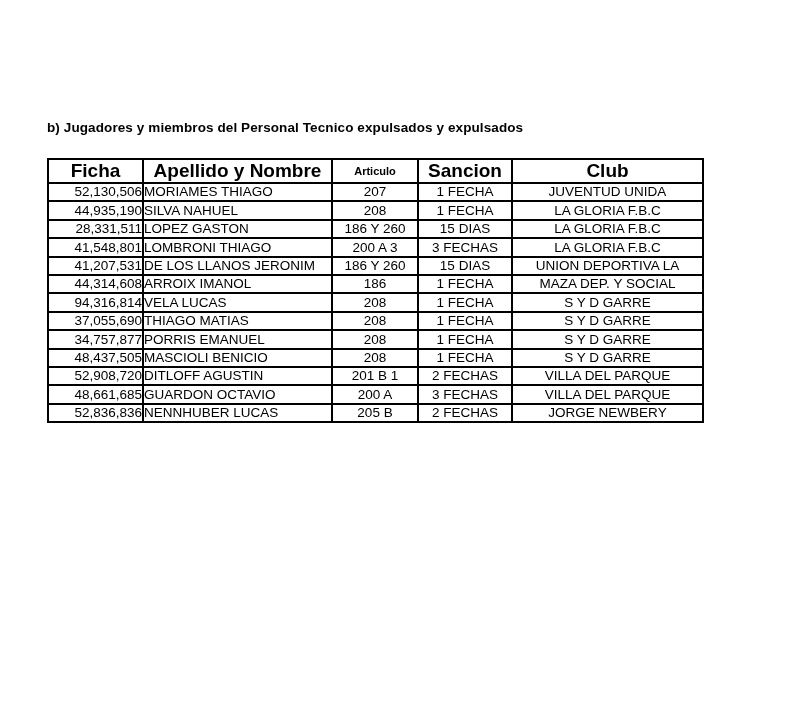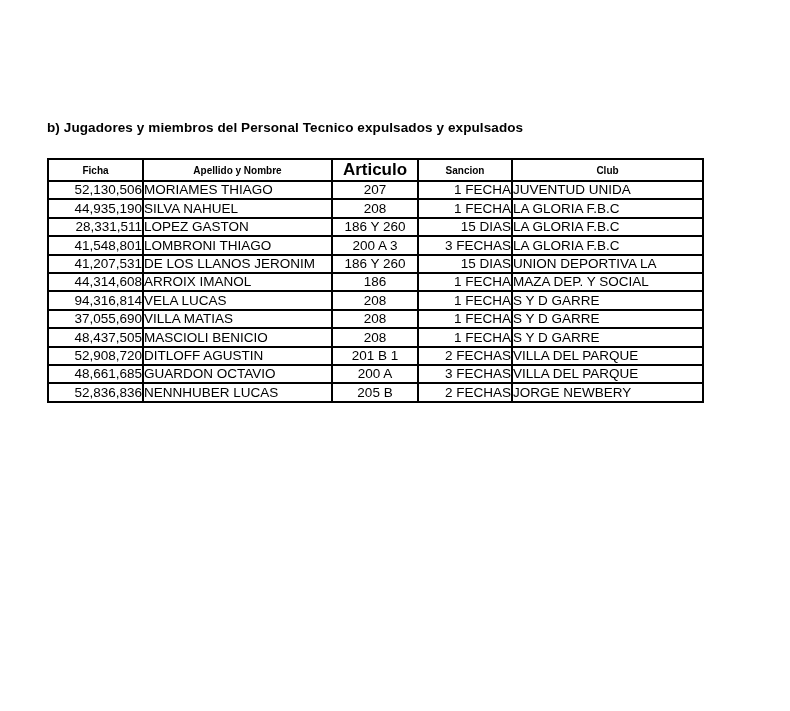--- a/index.html
+++ b/index.html
@@ -46,7 +46,7 @@
   }
   table.sanctions th {
     height: 18px;
-    font-size: 10px;
+    font-size: 19px;
     font-weight: bold;
     text-align: center;
     vertical-align: middle;

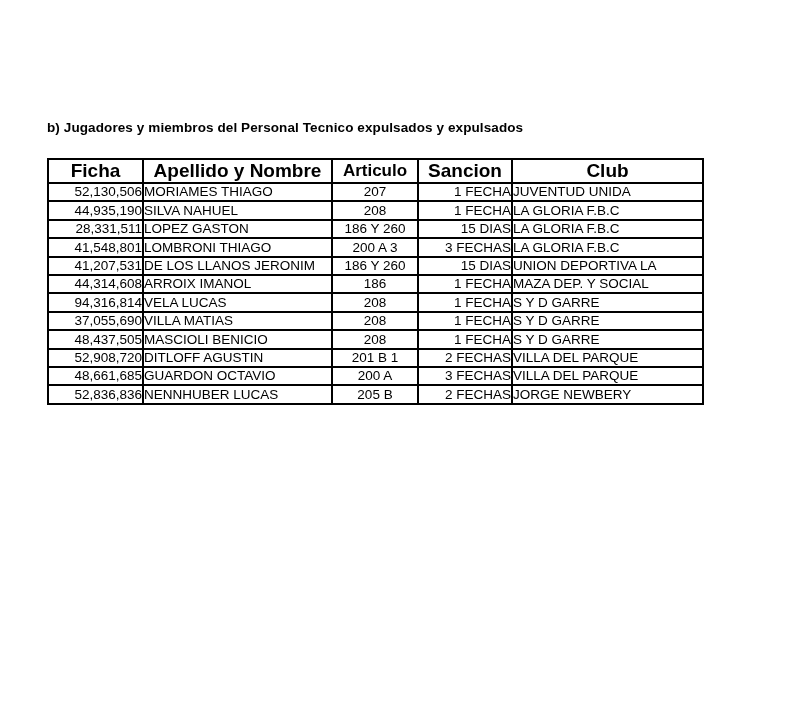--- a/index.html
+++ b/index.html
@@ -52,7 +52,7 @@
     vertical-align: middle;
   }
   table.sanctions th.col-articulo {
-    font-size: 17px;
+    font-size: 11px;
     border-radius: 6px;
   }
   table.sanctions td {

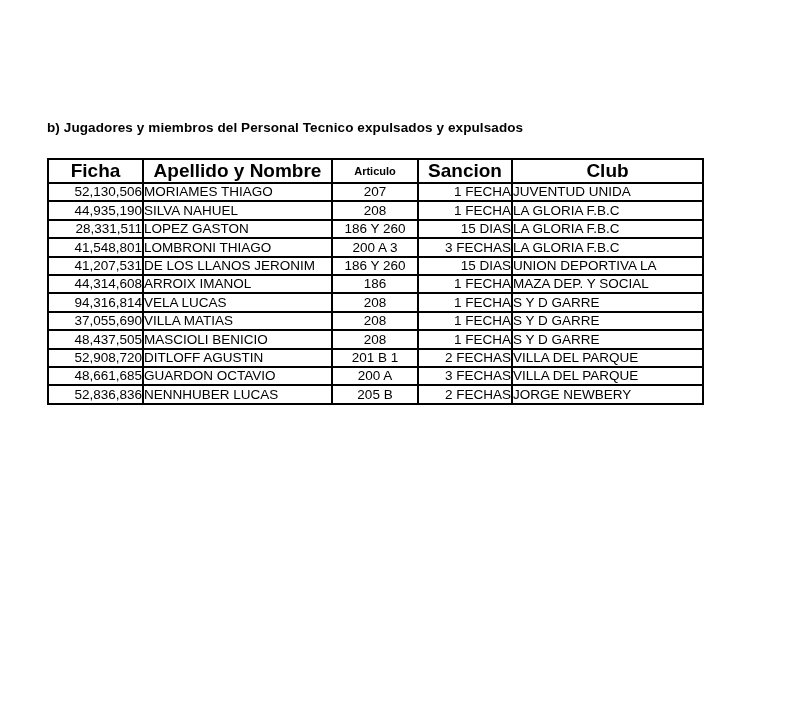--- a/index.html
+++ b/index.html
@@ -63,7 +63,7 @@
   td.col-ficha   { text-align: right;  padding-right: 7px; }
   td.col-nombre  { text-align: left;   padding-left: 3px;  }
   td.col-articulo{ text-align: center; }
-  td.col-sancion { text-align: right; }
+  td.col-sancion { text-align: center; }
   td.col-club    { text-align: left;   padding-left: 3px;  }
 </style>
 </head>

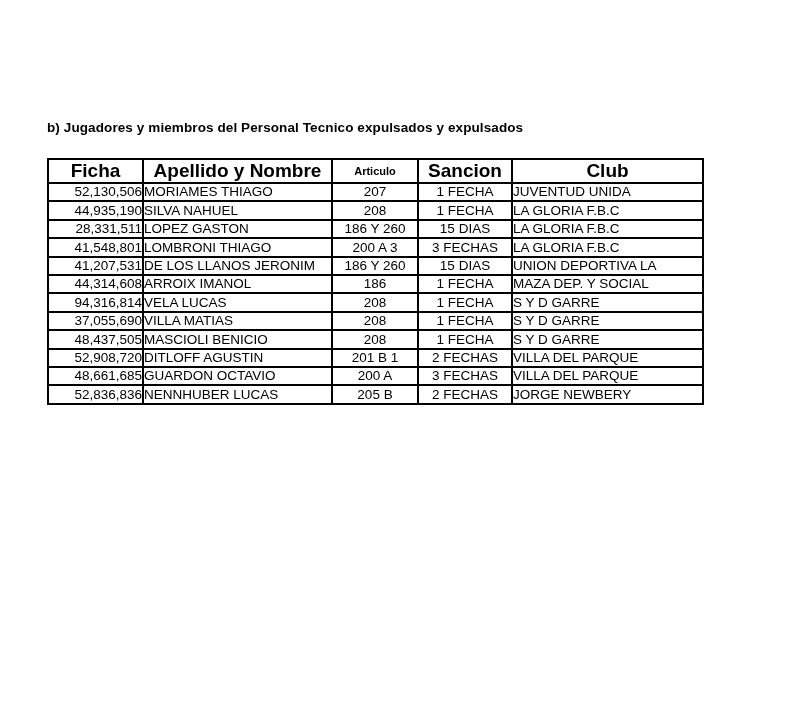--- a/index.html
+++ b/index.html
@@ -64,7 +64,7 @@
   td.col-nombre  { text-align: left;   padding-left: 3px;  }
   td.col-articulo{ text-align: center; }
   td.col-sancion { text-align: center; }
-  td.col-club    { text-align: left;   padding-left: 3px;  }
+  td.col-club    { text-align: center;   padding-left: 3px;  }
 </style>
 </head>
 <body>

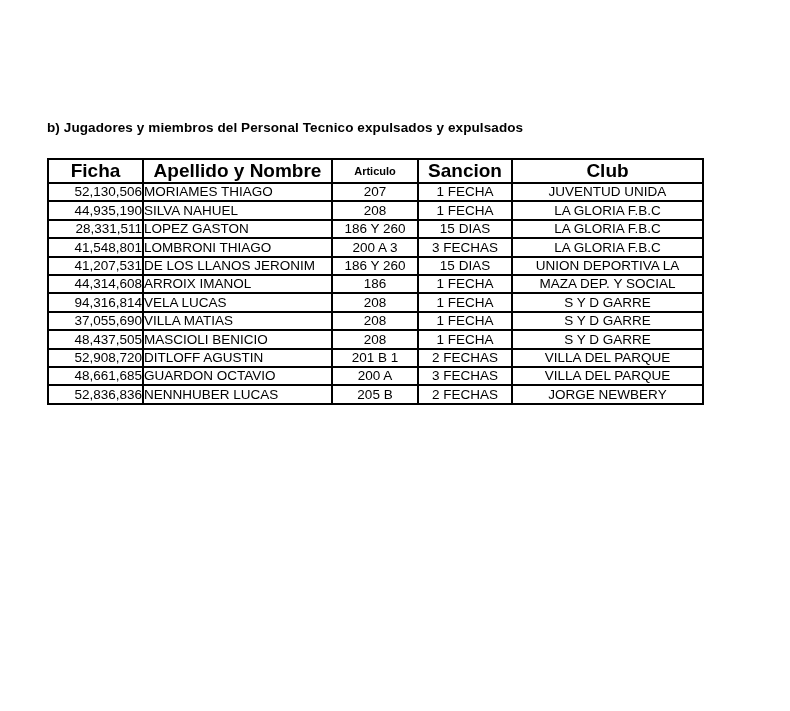--- a/index.html
+++ b/index.html
@@ -142,7 +142,7 @@
         </tr>
         <tr>
           <td class="col-ficha">37,055,690</td>
-          <td class="col-nombre">VILLA MATIAS</td>
+          <td class="col-nombre">THIAGO MATIAS</td>
           <td class="col-articulo">208</td>
           <td class="col-sancion">1 FECHA</td>
           <td class="col-club">S Y D GARRE</td>

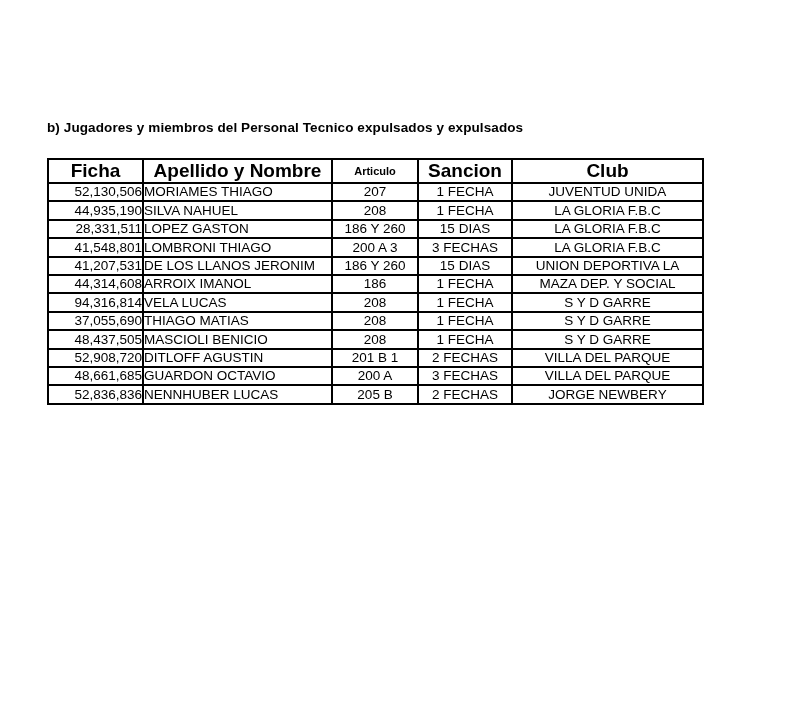--- a/index.html
+++ b/index.html
@@ -148,6 +148,13 @@
           <td class="col-club">S Y D GARRE</td>
         </tr>
         <tr>
+          <td class="col-ficha">34,757,877</td>
+          <td class="col-nombre">PORRIS EMANUEL</td>
+          <td class="col-articulo">208</td>
+          <td class="col-sancion">1 FECHA</td>
+          <td class="col-club">S Y D GARRE</td>
+        </tr>
+        <tr>
           <td class="col-ficha">48,437,505</td>
           <td class="col-nombre">MASCIOLI BENICIO</td>
           <td class="col-articulo">208</td>

